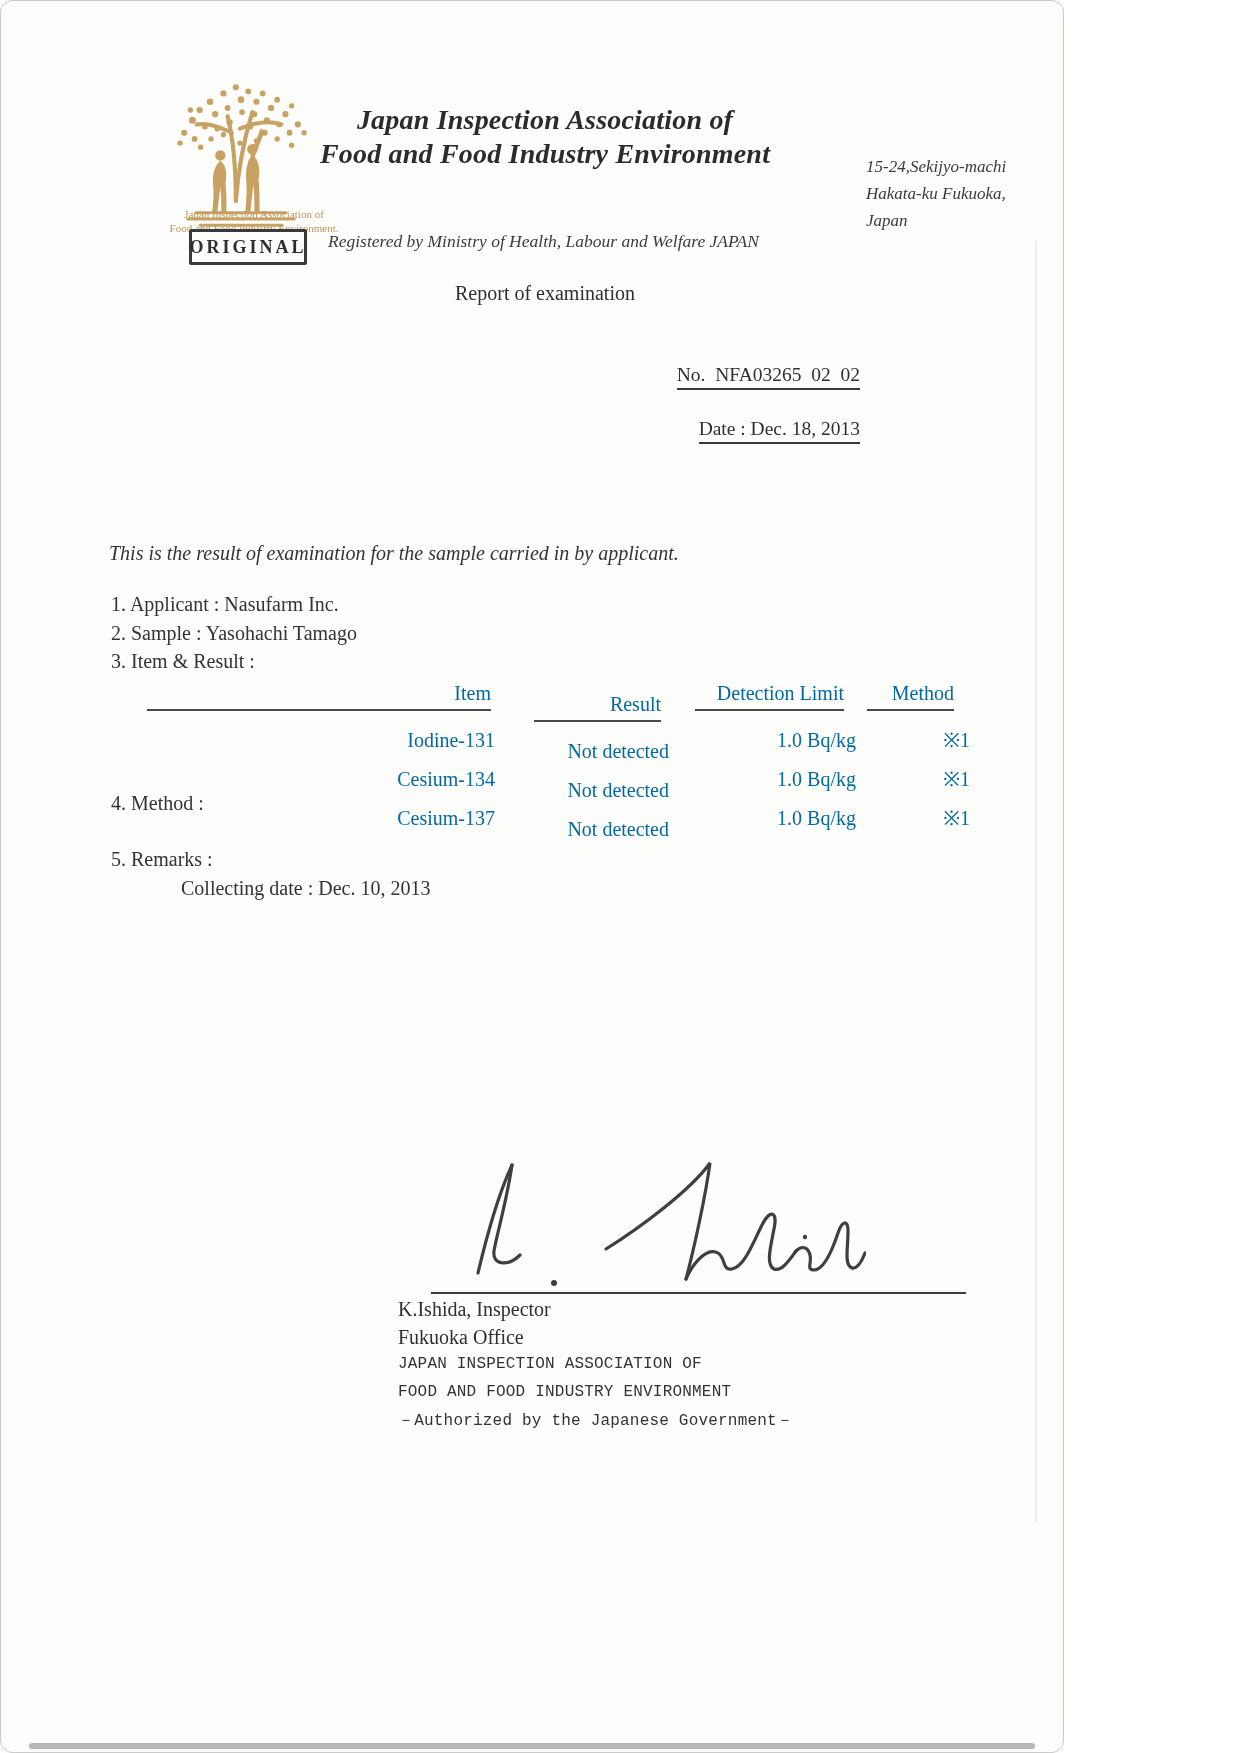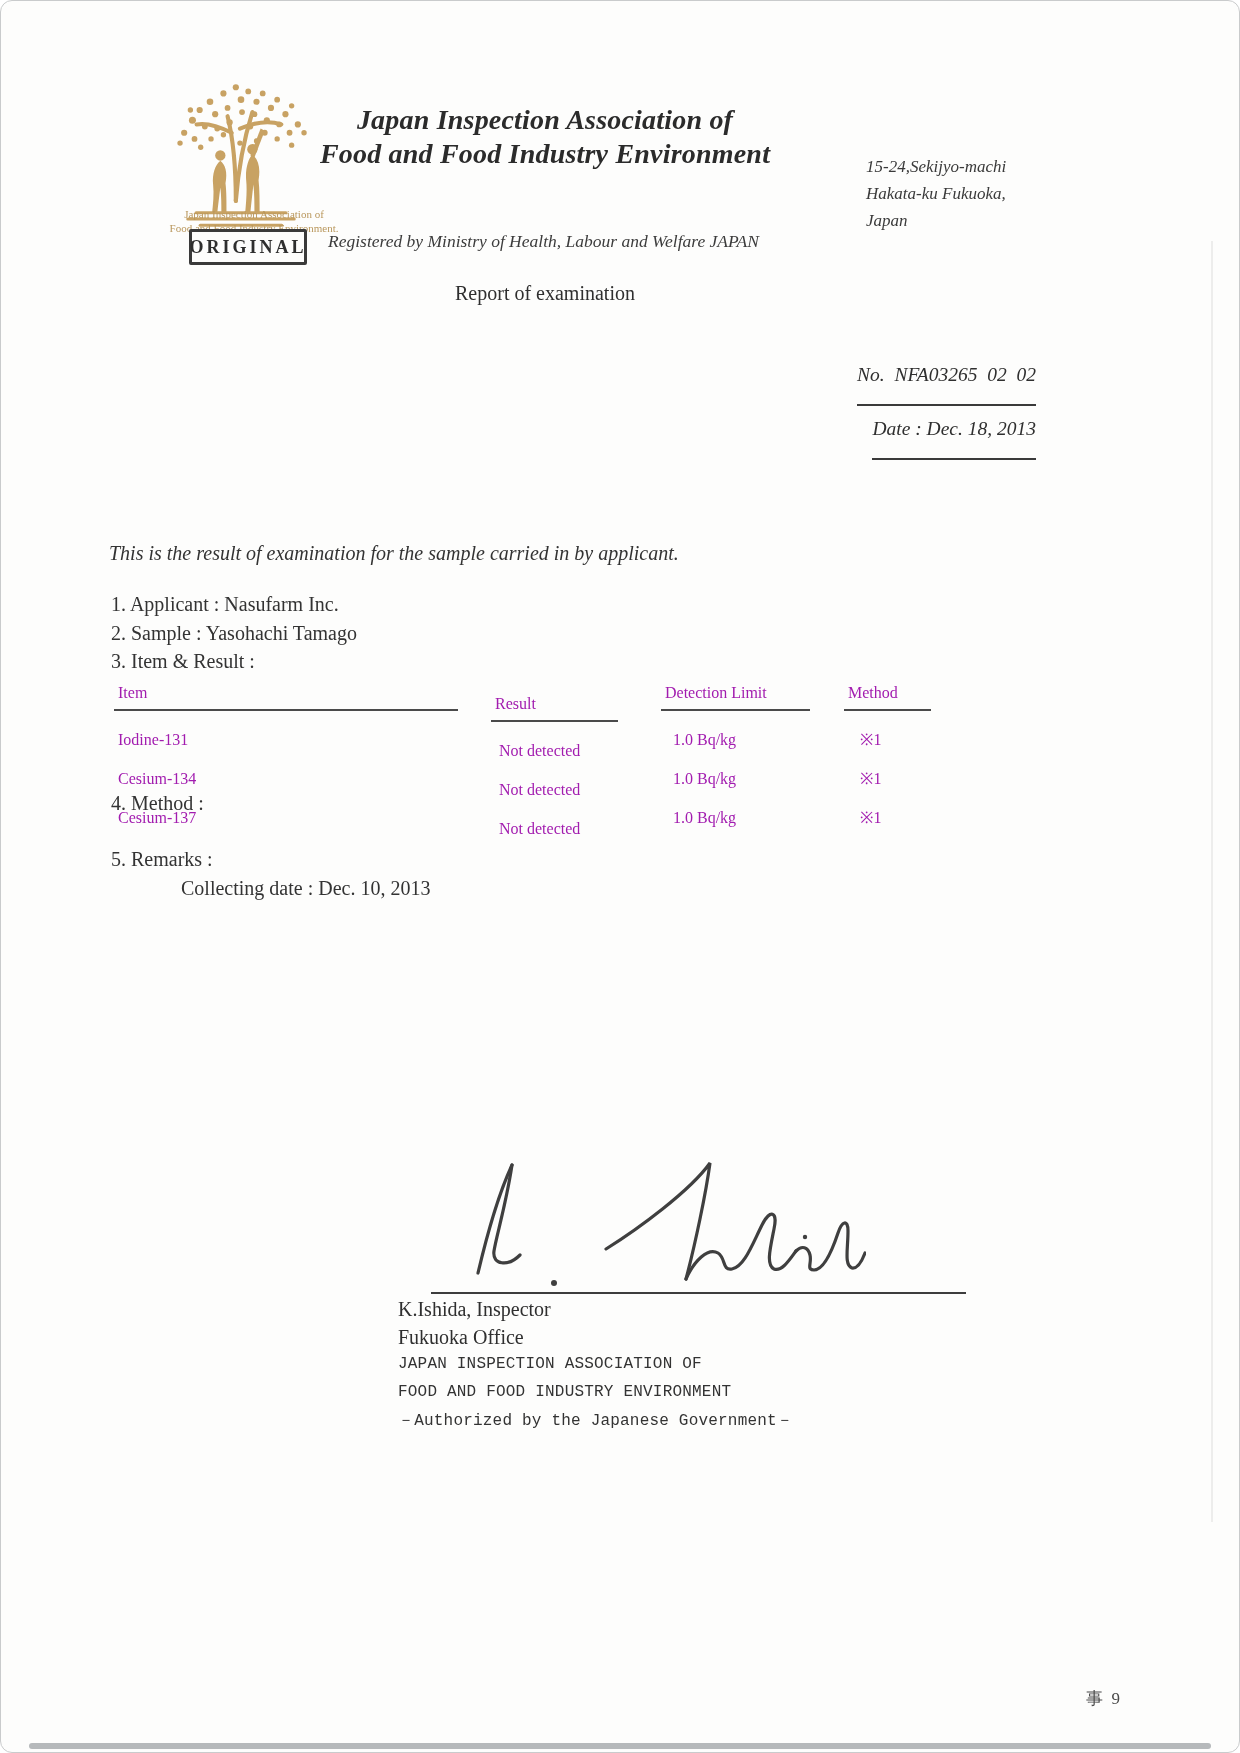--- a/index.html
+++ b/index.html
@@ -5,7 +5,7 @@
   html,body{margin:0;padding:0;background:#ffffff;}
   .page{
     position:relative;
-    width:1240px;height:1753px;
+    width:1064px;height:1753px;
     background:#fdfdfc;
     font-family:"Liberation Serif", serif;
     color:#333;

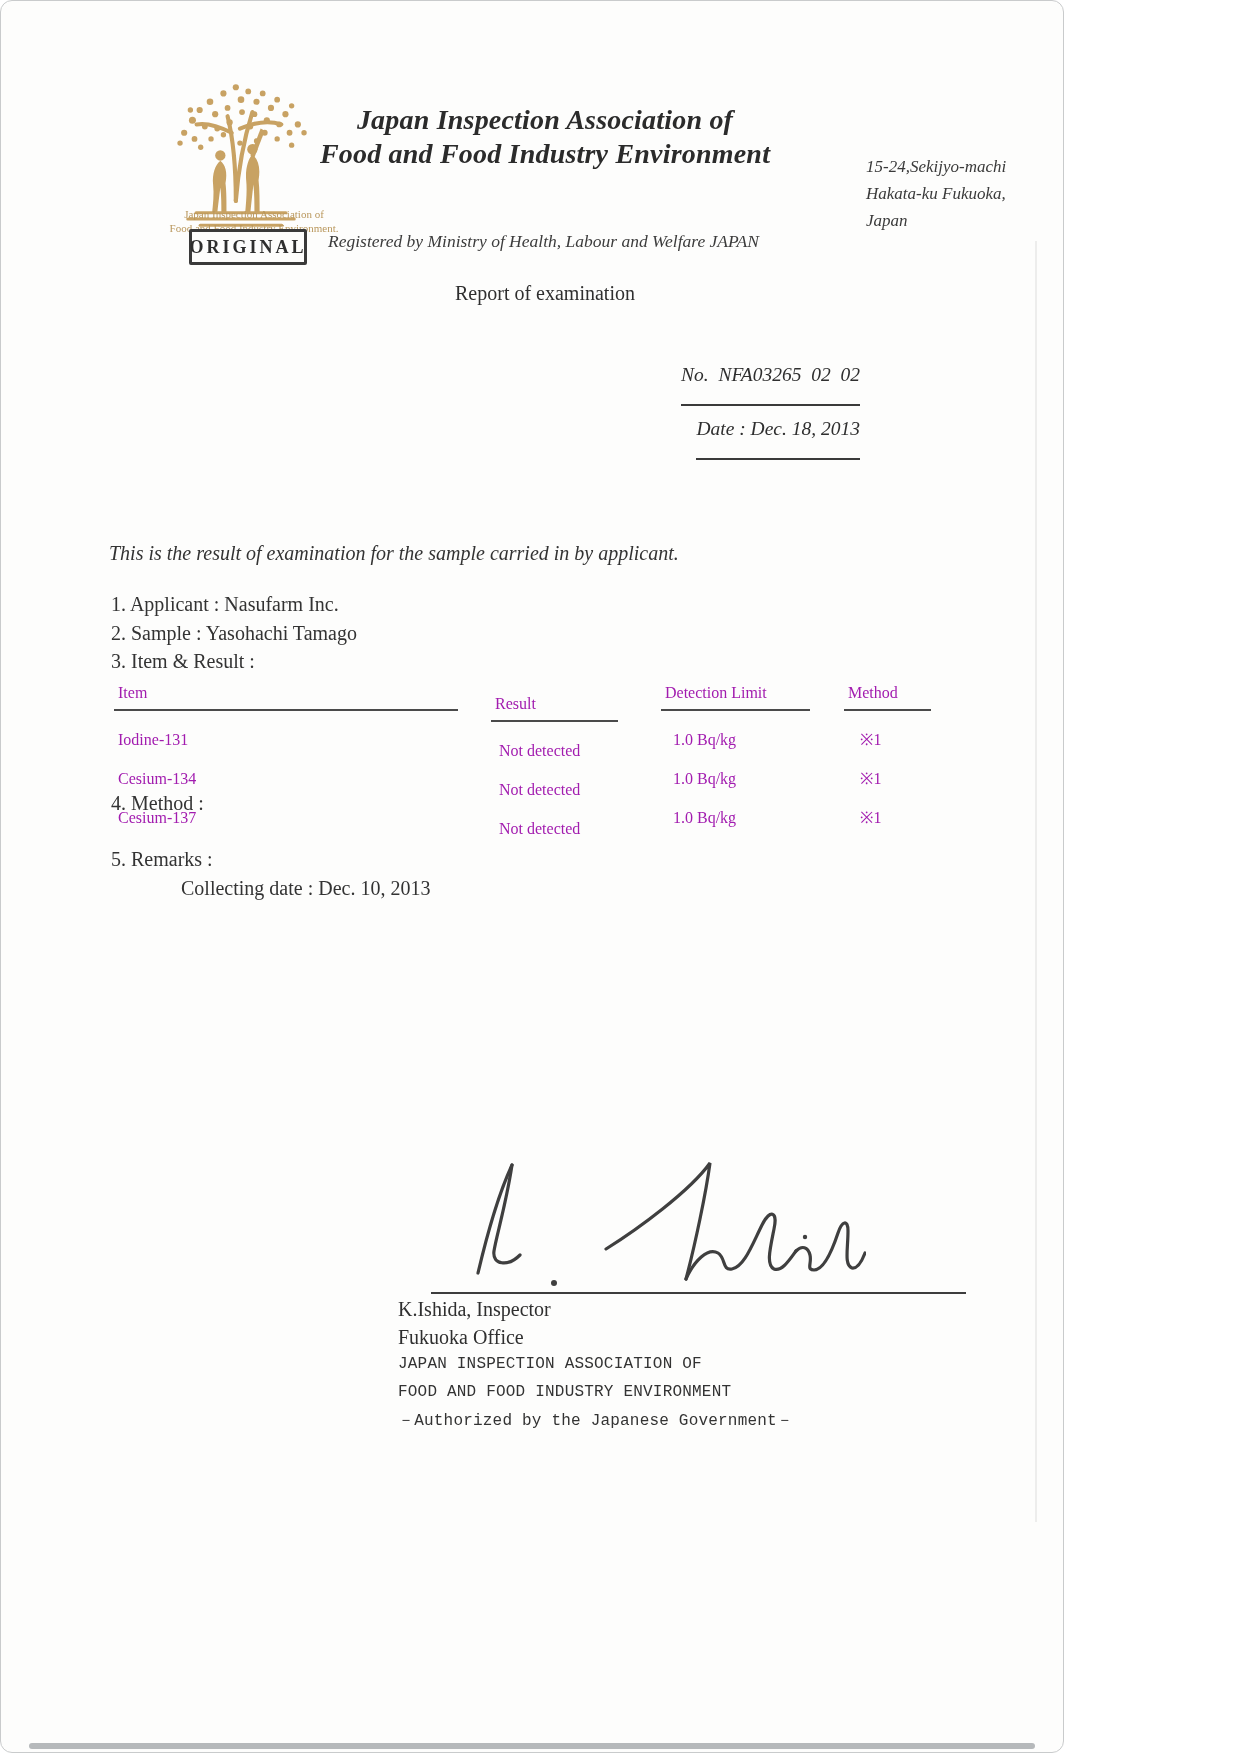--- a/index.html
+++ b/index.html
@@ -53,9 +53,8 @@
     right:203px;
     font-size:19.5px;color:#2f2f2f;
     border-bottom:2px solid #3a3a3a;
-    padding-bottom:18px;
+    padding-bottom:2px;
     white-space:pre;
-    font-style:italic;
   }
   .no-line{top:363px;}
   .date-line{top:417px;}

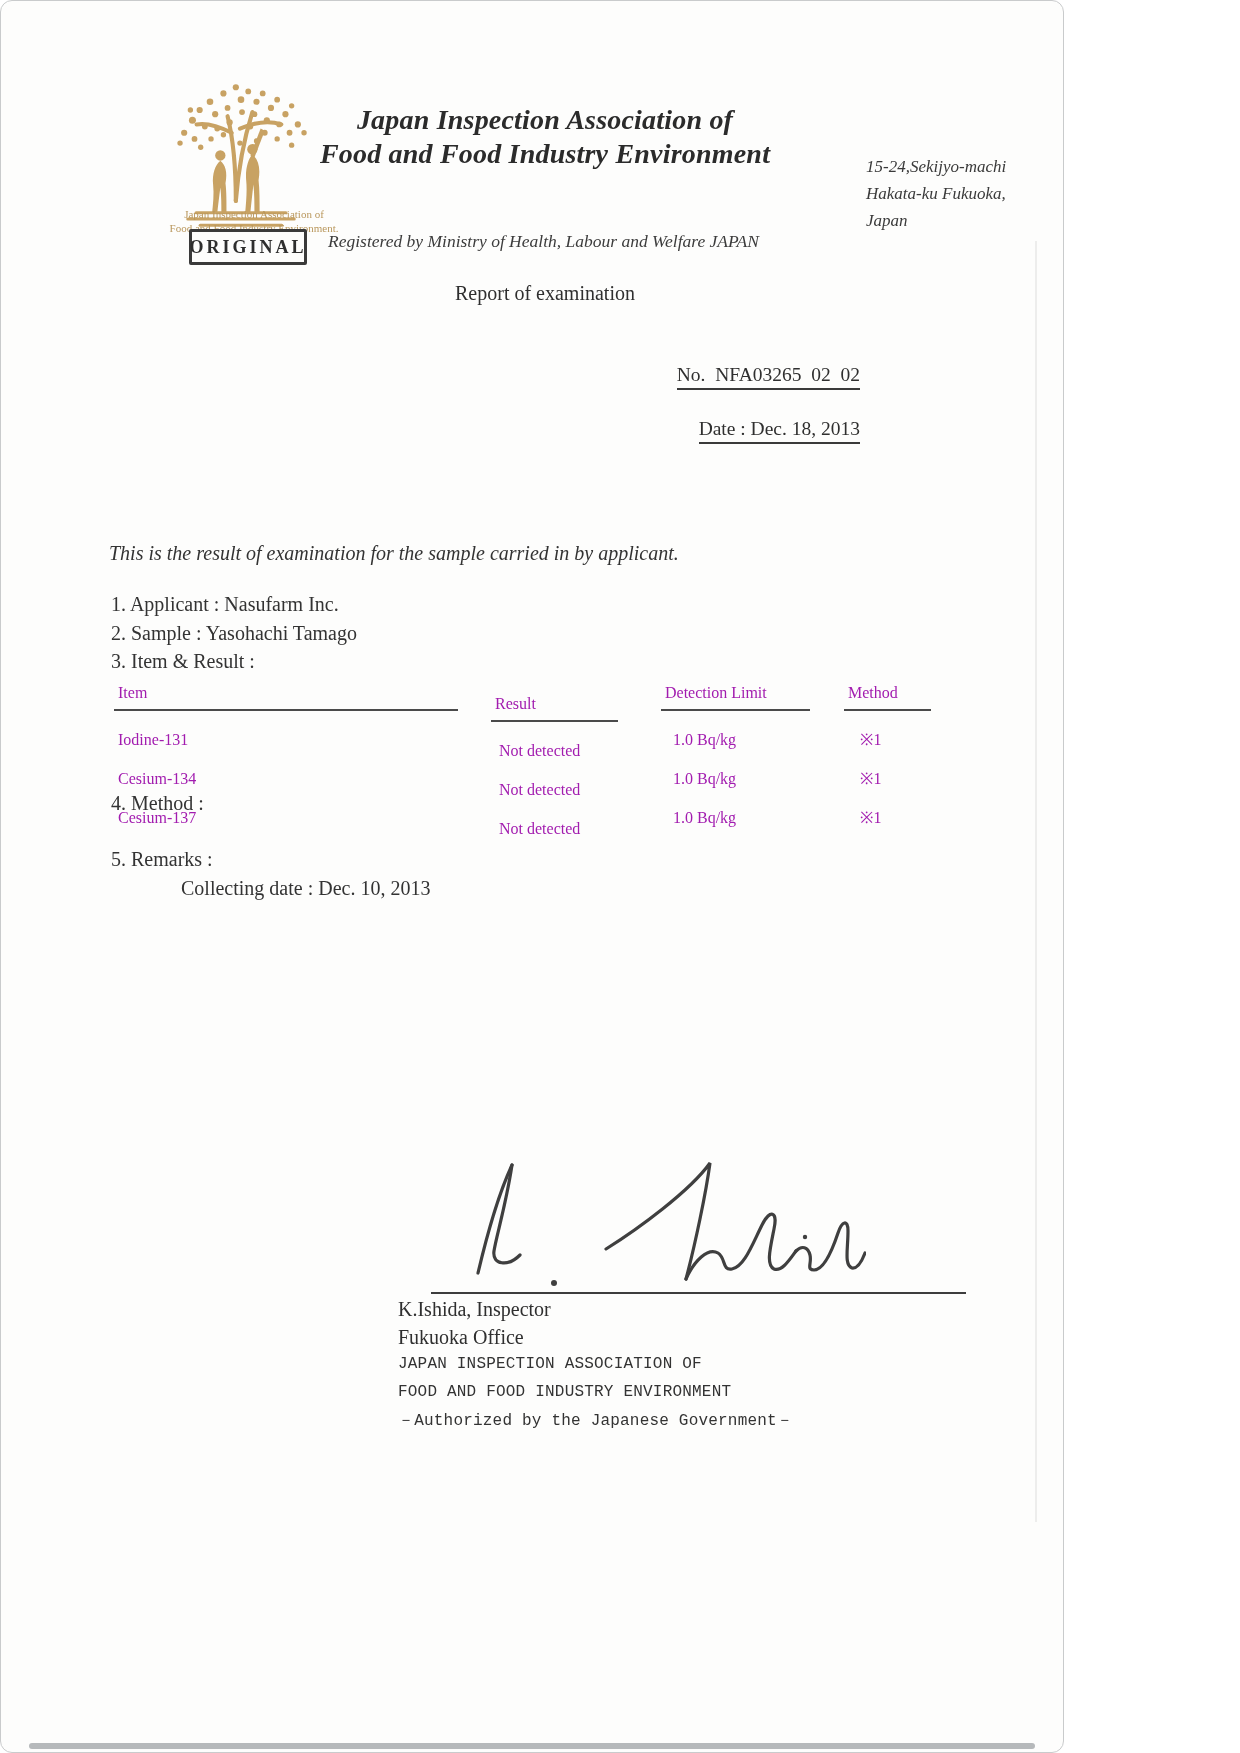--- a/index.html
+++ b/index.html
@@ -69,7 +69,7 @@
   .li5{left:110px;top:847px;}
   .li5d{left:180px;top:876px;}
   
-  .rtable{left:113px;top:678px;width:860px;font-size:16px;color:#a21caf;}
+  .rtable{left:113px;top:678px;width:860px;font-size:20px;color:#0369a1;text-align:right;}
   .trow{display:flex;line-height:28px;}
   .c1{width:377px;}
   .c2{width:170px;margin-top:11px;}

